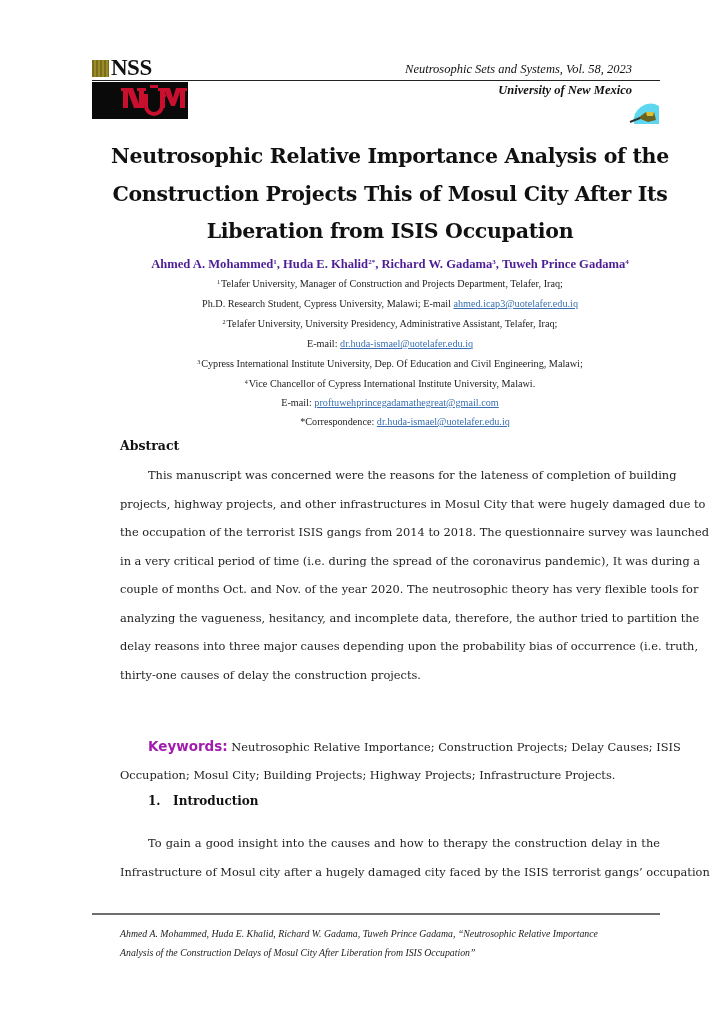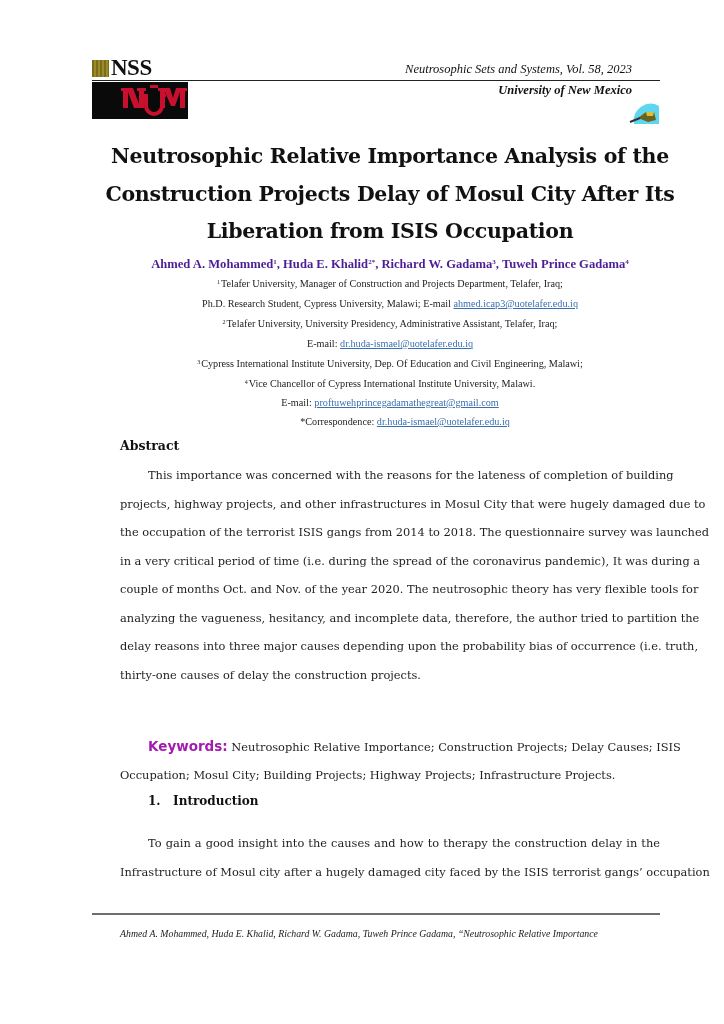--- a/index.html
+++ b/index.html
@@ -97,7 +97,7 @@
 
 <div class="abs title">
   <div>Neutrosophic Relative Importance Analysis of the</div>
-  <div>Construction Projects Delay of Mosul City After Its</div>
+  <div>Construction Projects This of Mosul City After Its</div>
   <div>Liberation from ISIS Occupation</div>
 </div>
 

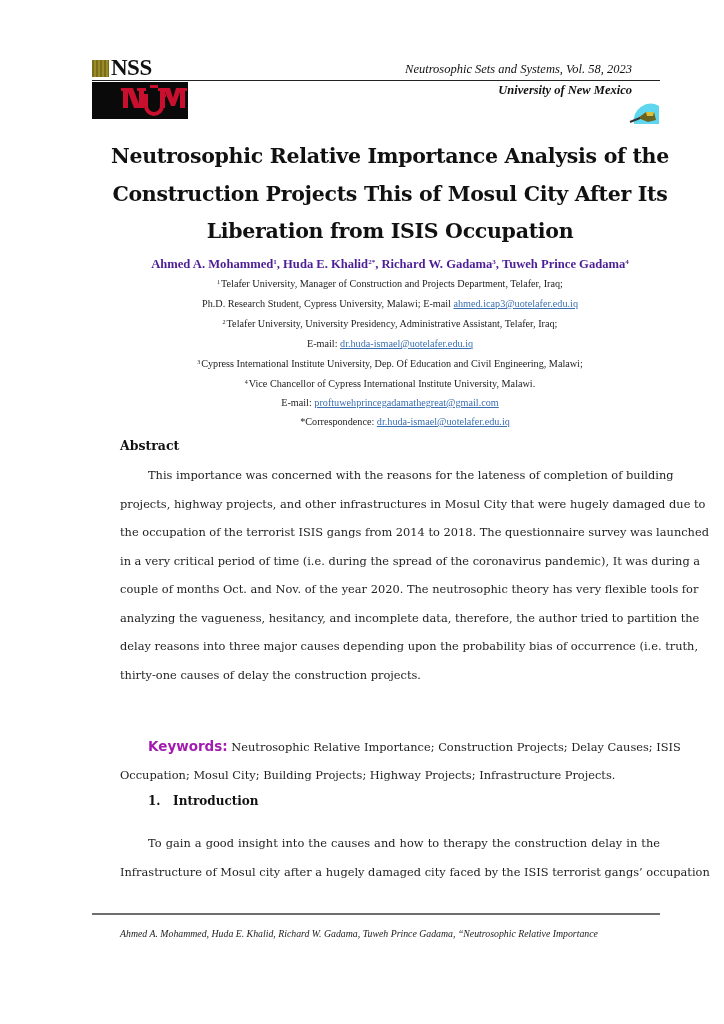--- a/index.html
+++ b/index.html
@@ -135,7 +135,7 @@
 
 <div class="abs abstract-h">Abstract</div>
 <div class="abs para" style="top:461px">
-  <span class="line indent">This importance was concerned with the reasons for the lateness of completion of building</span>
+  <span class="line indent">This manuscript was concerned were the reasons for the lateness of completion of building</span>
   <span class="line">projects, highway projects, and other infrastructures in Mosul City that were hugely damaged due to</span>
   <span class="line">the occupation of the terrorist ISIS gangs from 2014 to 2018. The questionnaire survey was launched</span>
   <span class="line">in a very critical period of time (i.e. during the spread of the coronavirus pandemic), It was during a</span>

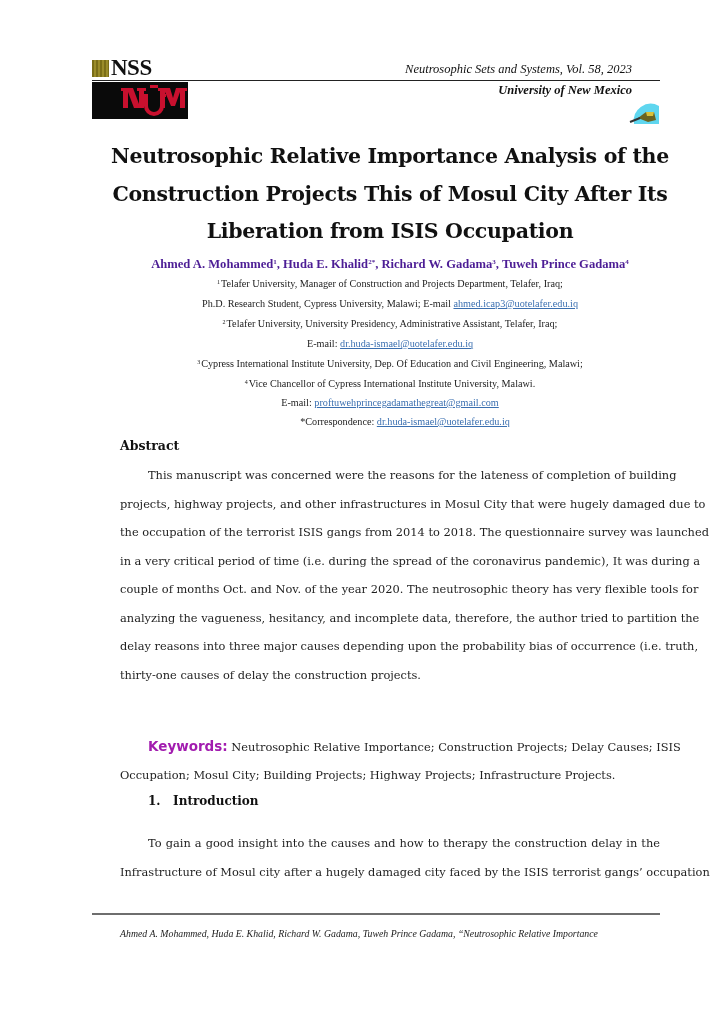--- a/index.html
+++ b/index.html
@@ -159,6 +159,7 @@
 <div class="abs footer-rule"></div>
 <div class="abs footer-text">
   <span class="line">Ahmed A. Mohammed, Huda E. Khalid, Richard W. Gadama, Tuweh Prince Gadama, ‘‘Neutrosophic Relative Importance</span>
+  <span class="line">Analysis of the Construction Delays of Mosul City After Liberation from ISIS Occupation’’</span>
 </div>
 
 </body></html>

